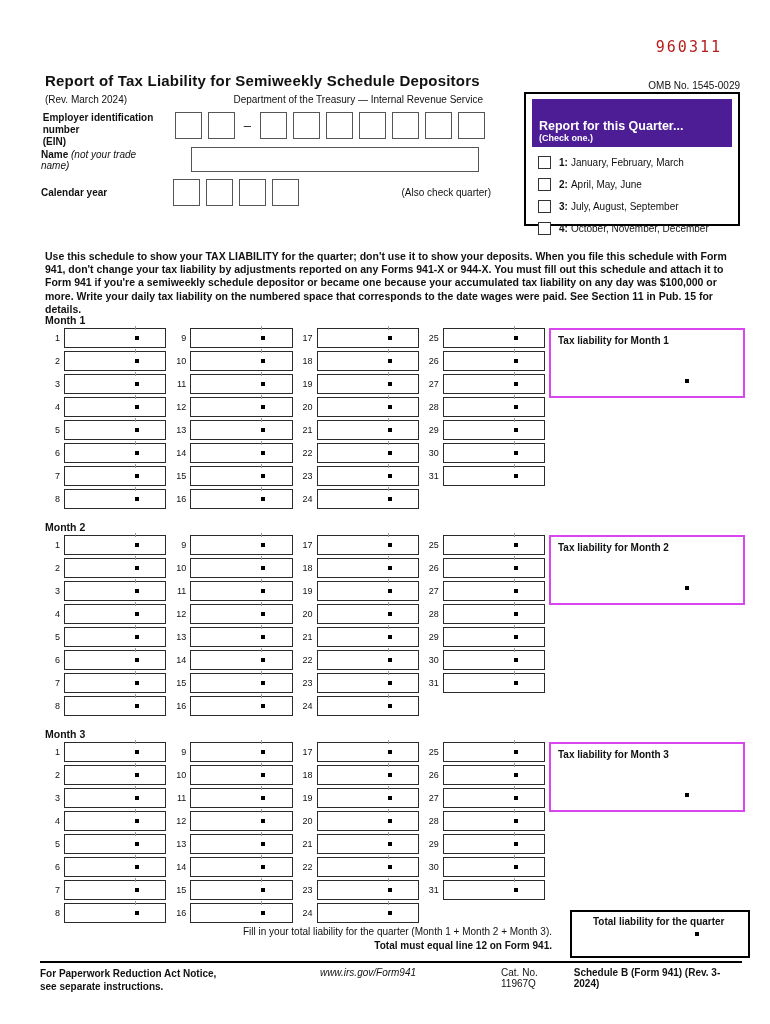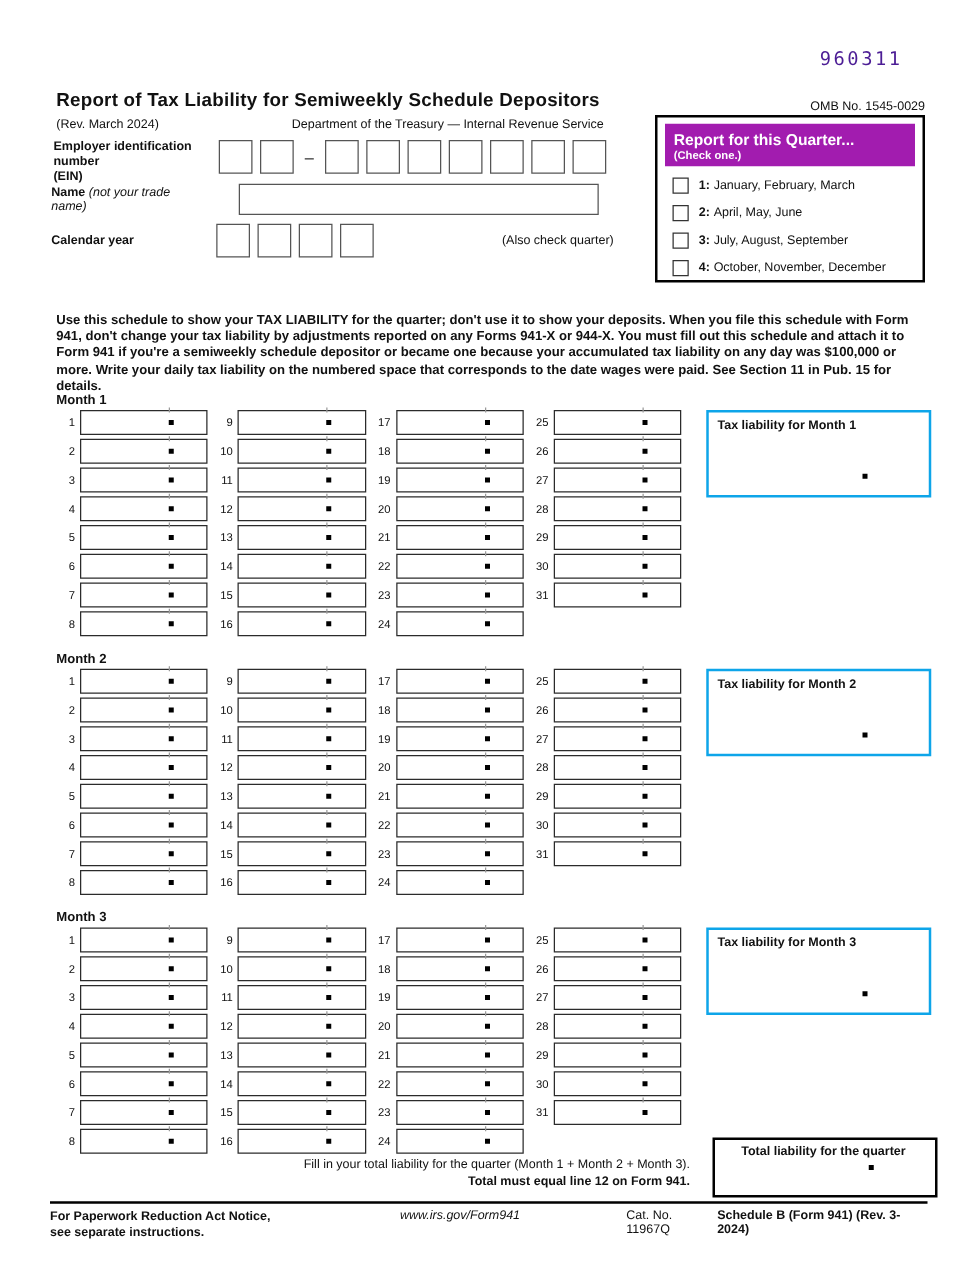--- a/index.html
+++ b/index.html
@@ -10,7 +10,7 @@
   
   .ocr-code { position:absolute; top:38px; right:48px;
               font-family:"DejaVu Sans Mono", monospace; font-size:15px;
-              letter-spacing:2px; color:#4c1d95; }
+              letter-spacing:2px; color:#b91c1c; }
   .form-title { position:absolute; top:38px; left:45px; font-size:24px; font-weight:bold; }
   .form-subtitle { position:absolute; top:72px; left:45px; font-size:15px; font-weight:bold; letter-spacing:.2px; }
   .rev-row { position:absolute; top:94px; left:45px; width:438px;

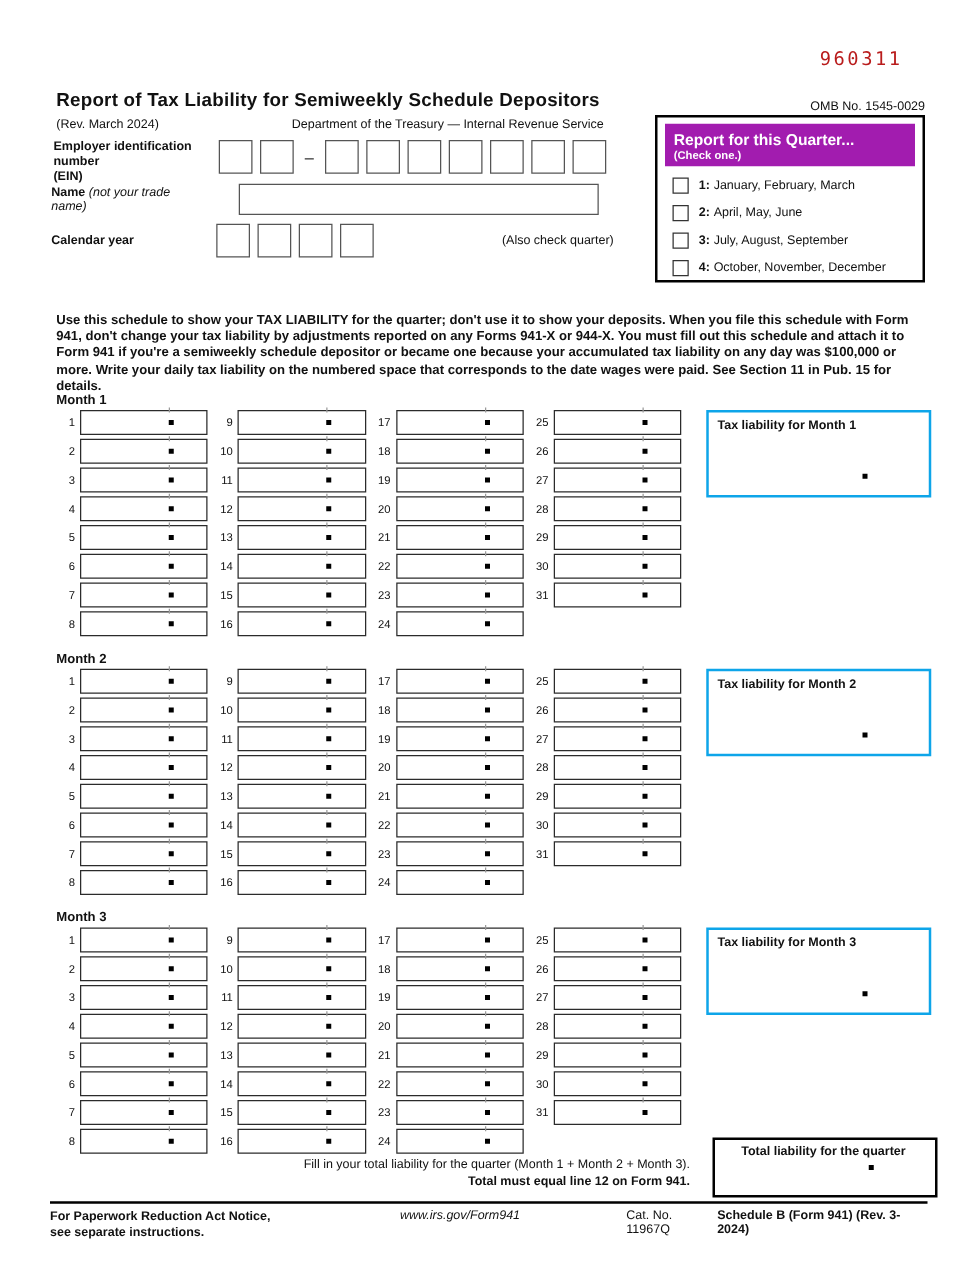--- a/index.html
+++ b/index.html
@@ -20,7 +20,7 @@
   
   .quarter-box { position:absolute; top:92px; right:30px; width:216px; height:134px;
                  border:2px solid #000; background:#fff; padding:5px 6px; }
-  .quarter-head { background:#a21caf; color:#fff; padding:6px 7px 4px; }
+  .quarter-head { background:#4c1d95; color:#fff; padding:20px 7px 4px; }
   .quarter-head .qh-title { font-size:12.5px; font-weight:bold; }
   .quarter-head .qh-sub { font-size:9px; font-weight:bold; }
   .quarter-opt { display:flex; align-items:center; margin-top:9px; padding-left:6px; }

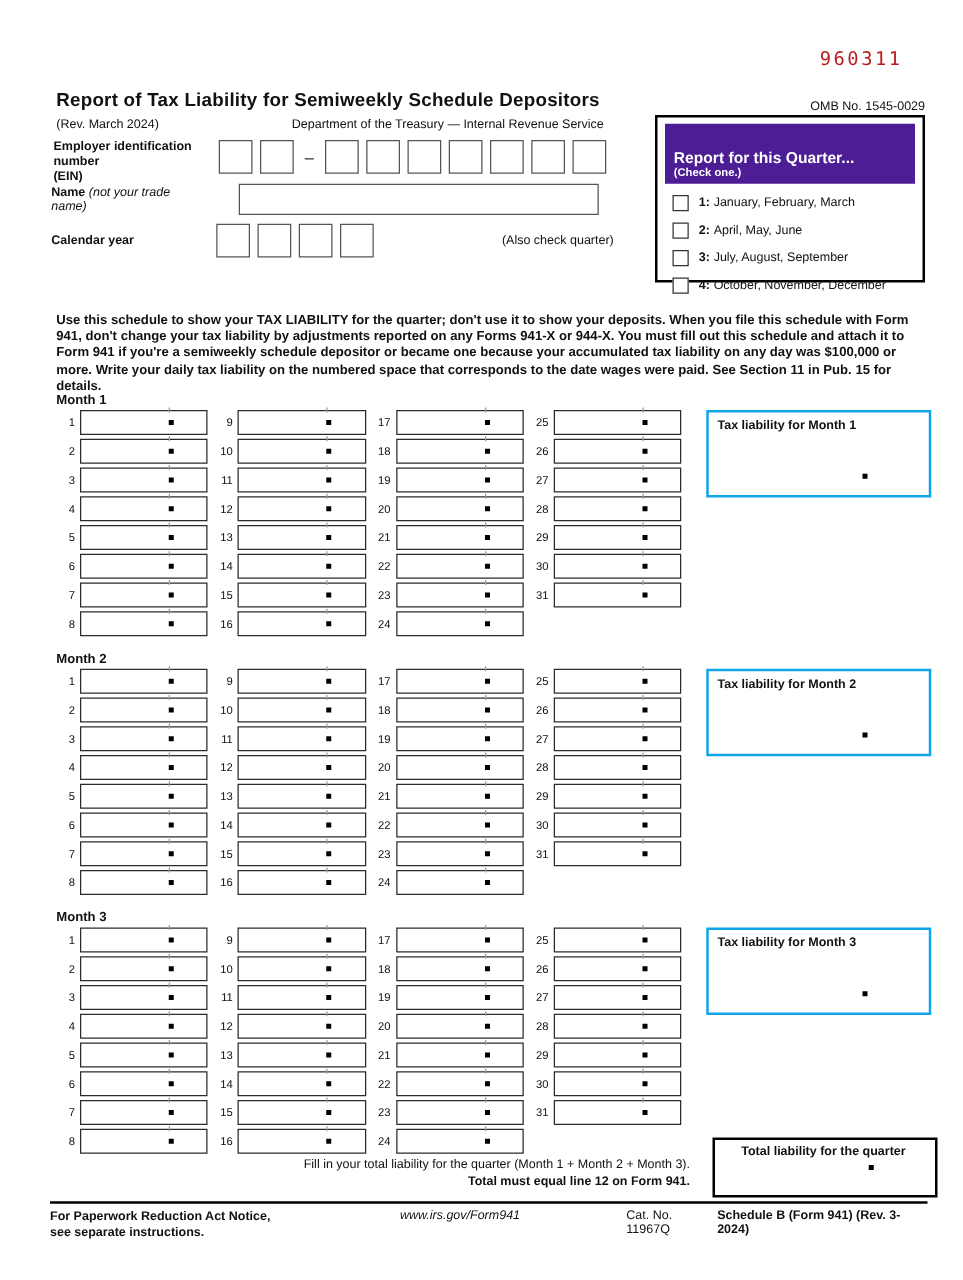--- a/index.html
+++ b/index.html
@@ -59,7 +59,7 @@
   .amount-box { flex:1; height:20px; border:1.5px solid #2b2b2b; background:#fff; position:relative; }
   .amount-box::before { content:''; position:absolute; left:70%; top:-3px; width:1px; height:4px; background:#9a9a9a; }
   .dec-dot { position:absolute; left:70%; top:50%; margin-top:-2px; width:4px; height:4px; background:#000; }
-  .tax-box { width:180px; height:70px; margin-left:auto; border:2px solid #0ea5e9;
+  .tax-box { width:196px; height:70px; margin-left:auto; border:2px solid #d946ef;
              background:#fff; position:relative; padding:5px 7px; }
   .tax-box .tax-label { font-size:10px; font-weight:bold; }
   .tax-box .dec-dot { top:auto; bottom:13px; margin-top:0; }

